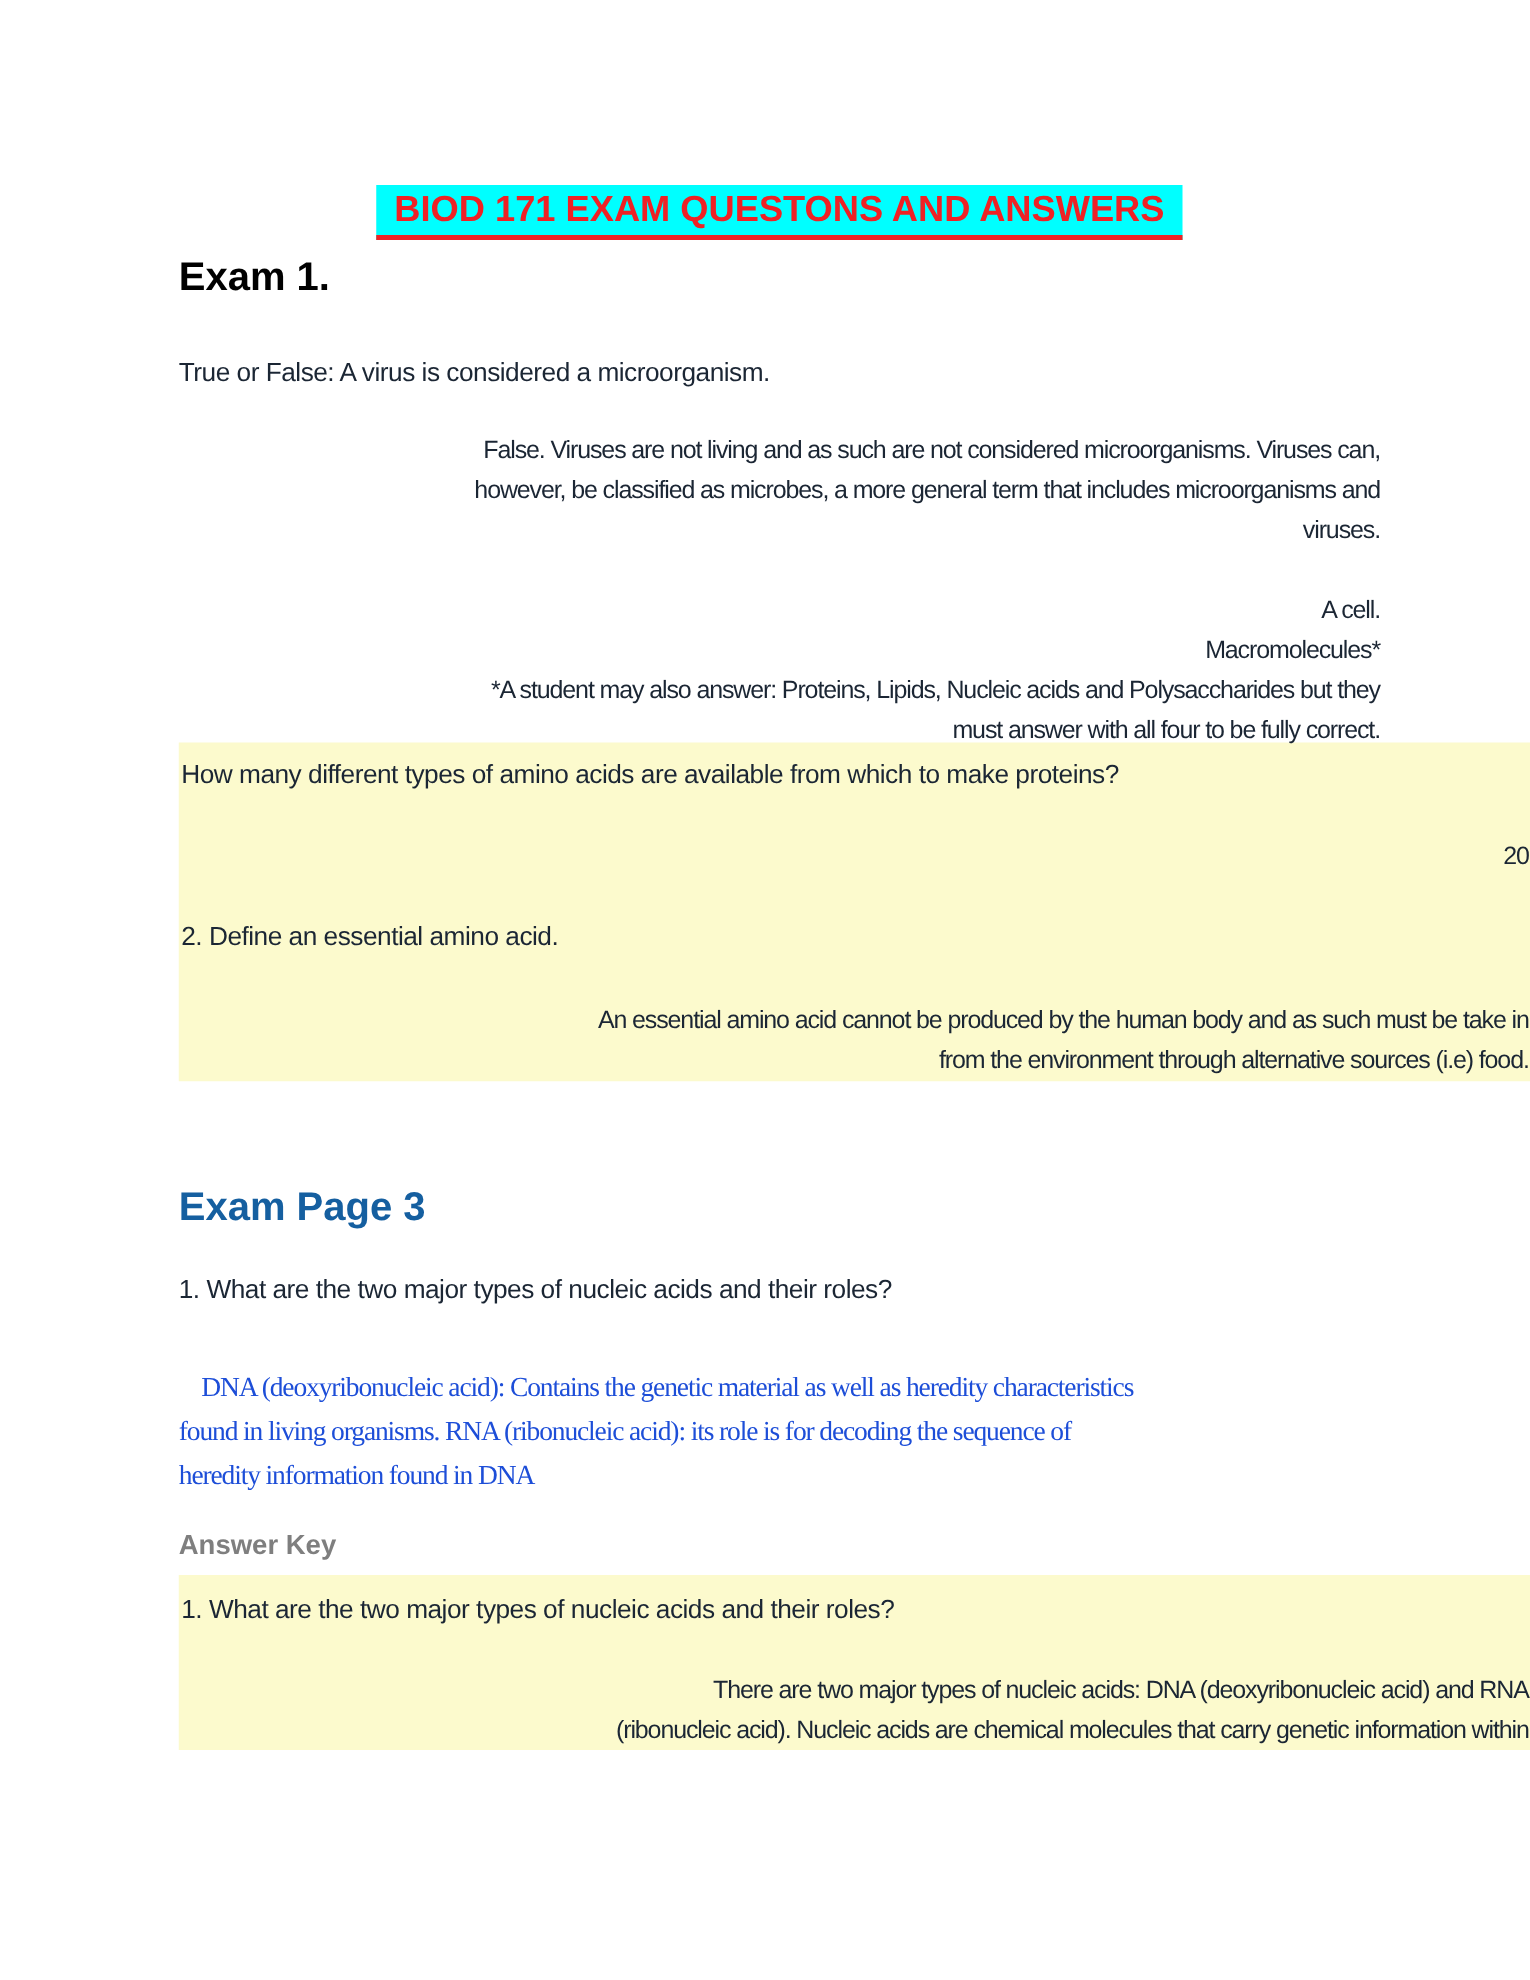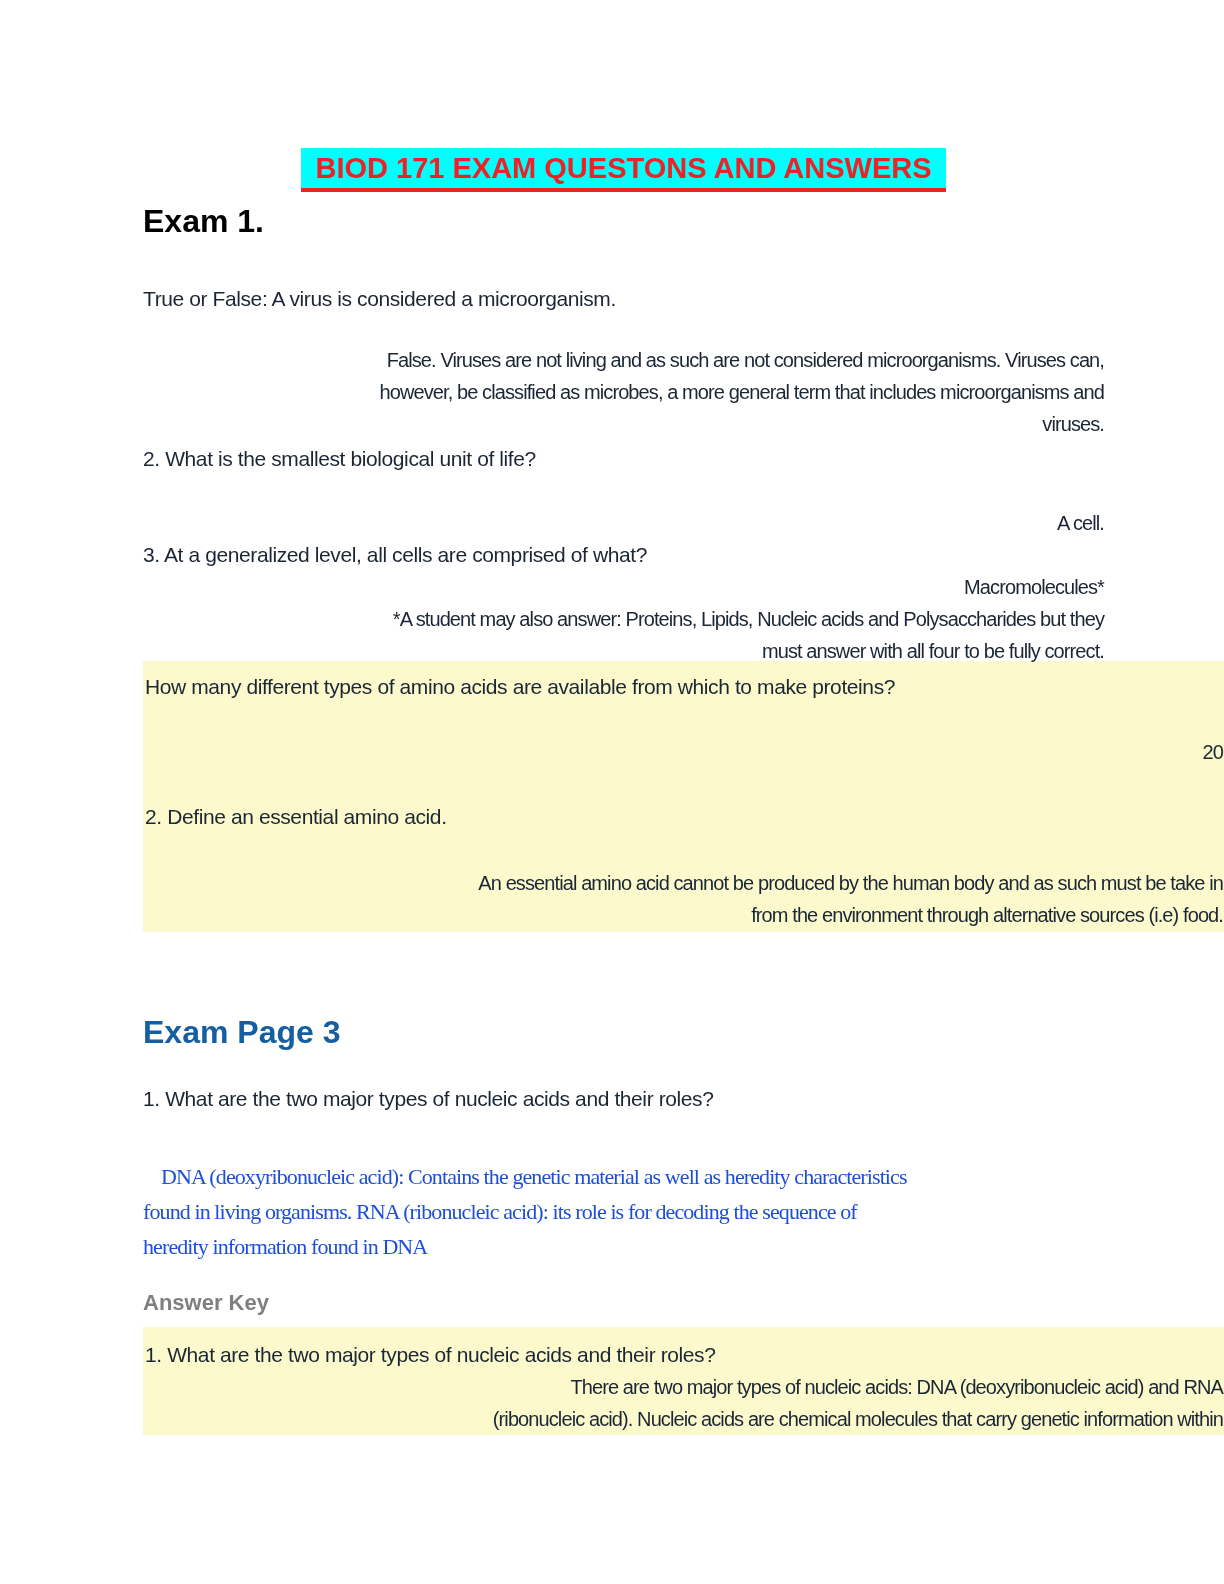--- a/index.html
+++ b/index.html
@@ -126,7 +126,6 @@
 however, be classified as microbes, a more general term that includes microorganisms and
 viruses.</p>
 
-  <p class="q2">2. What is the smallest biological unit of life?</p>
 
   <p class="a2 bold">A cell.</p>
 

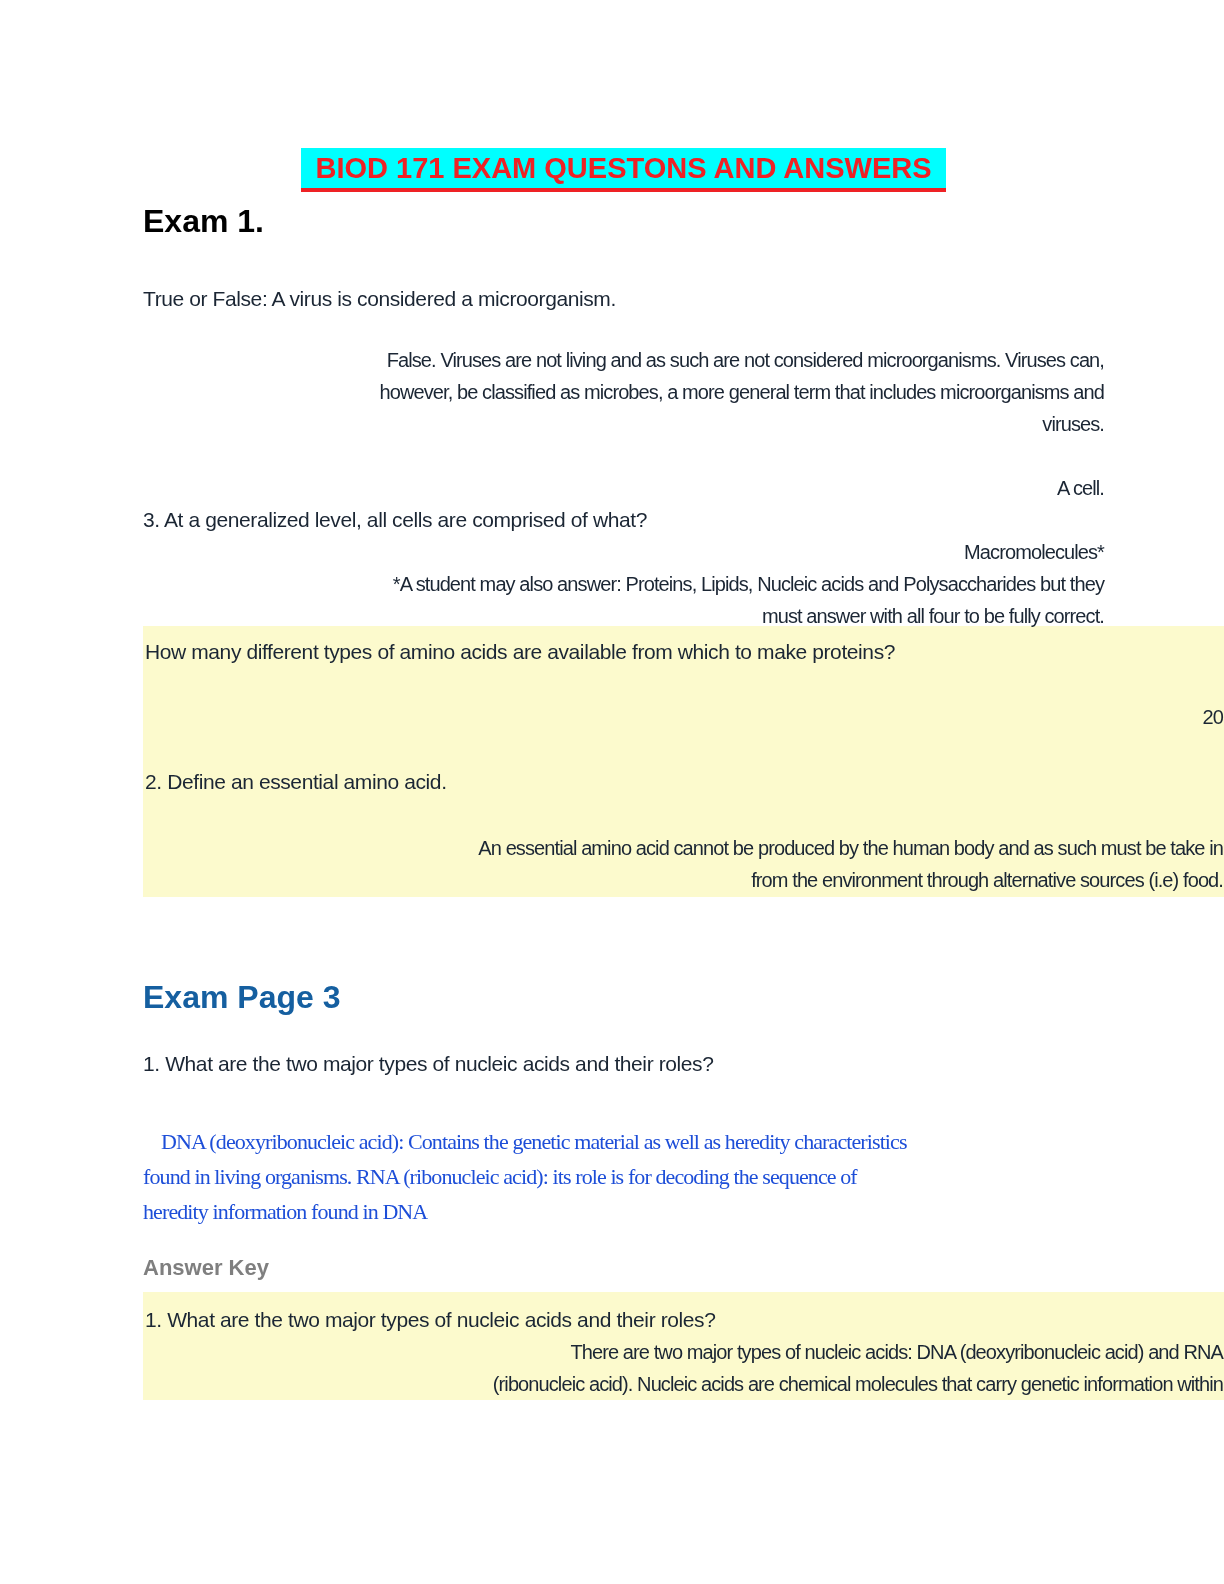--- a/index.html
+++ b/index.html
@@ -129,7 +129,6 @@
 
   <p class="a2 bold">A cell.</p>
 
-  <p class="q3">3. At a generalized level, all cells are comprised of what?</p>
 
   <p class="a3 bold">Macromolecules*</p>
 

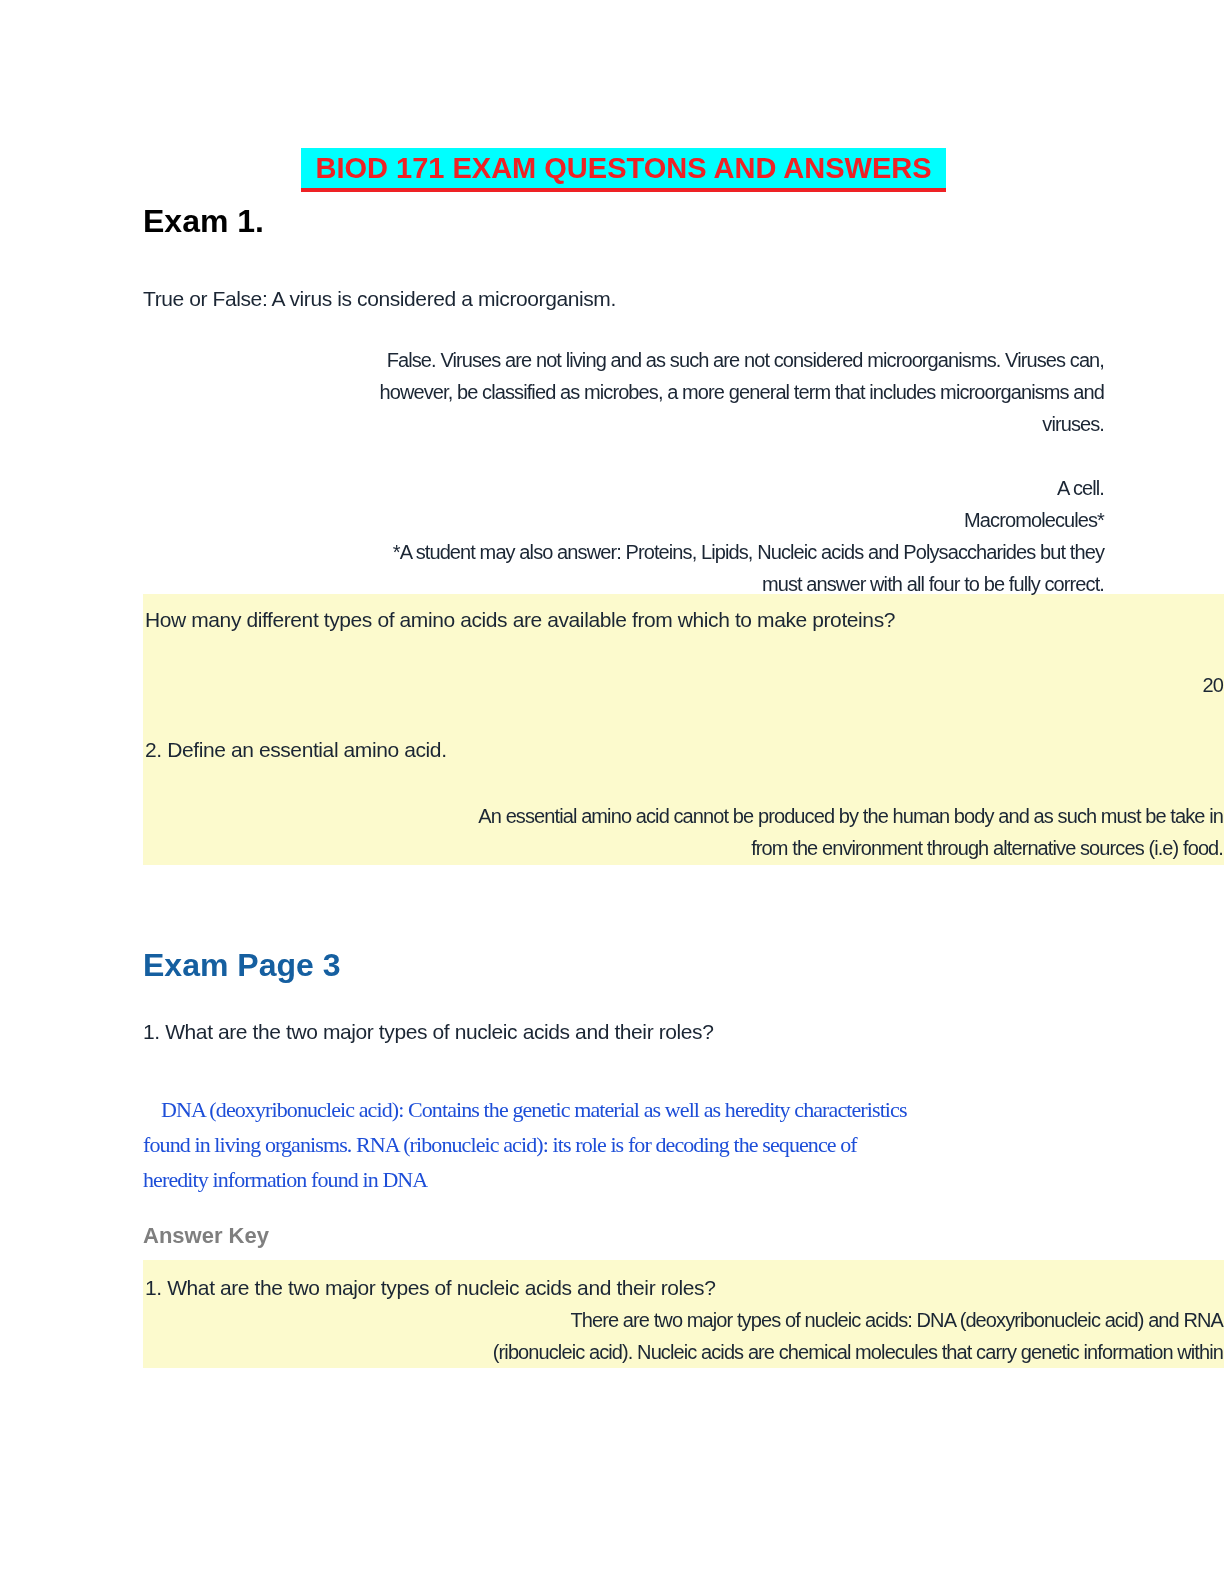--- a/index.html
+++ b/index.html
@@ -98,7 +98,7 @@
     padding: 12px 6px 0 2px;
   }
   .hl2 .hq1 { margin-top: 0; }
-  .hl2 .ha1 { }
+  .hl2 .ha1 { margin-top: 32px; }
   
   .p3-q { margin-top: 30px; }
   .serif-para {

